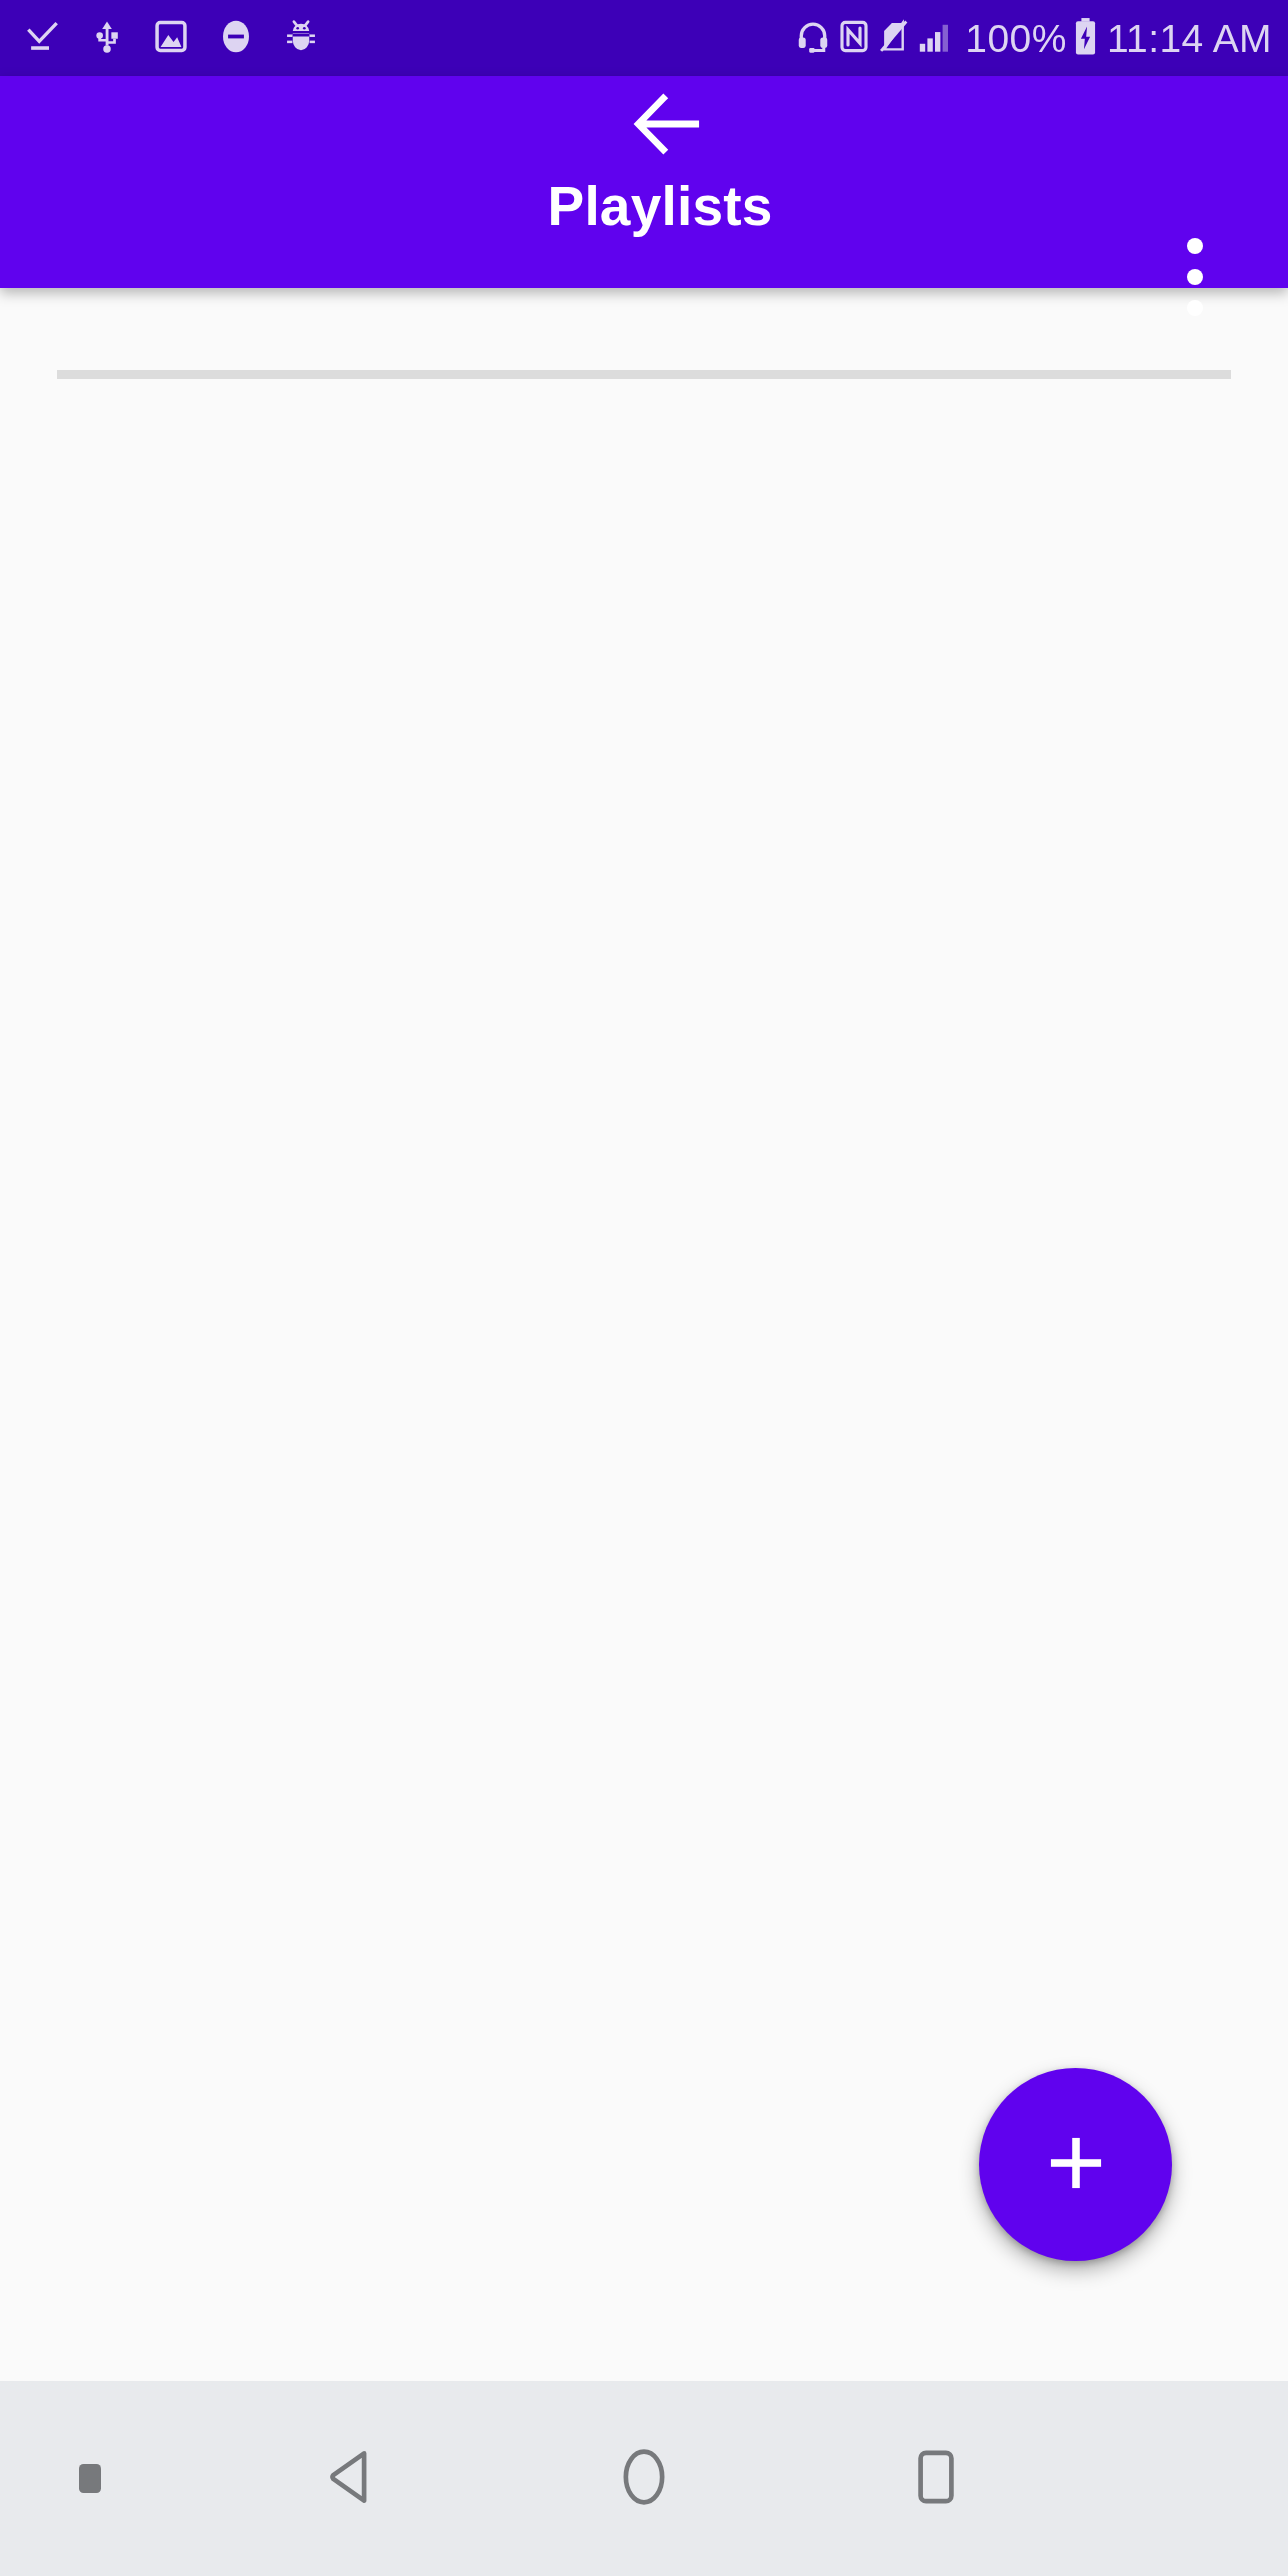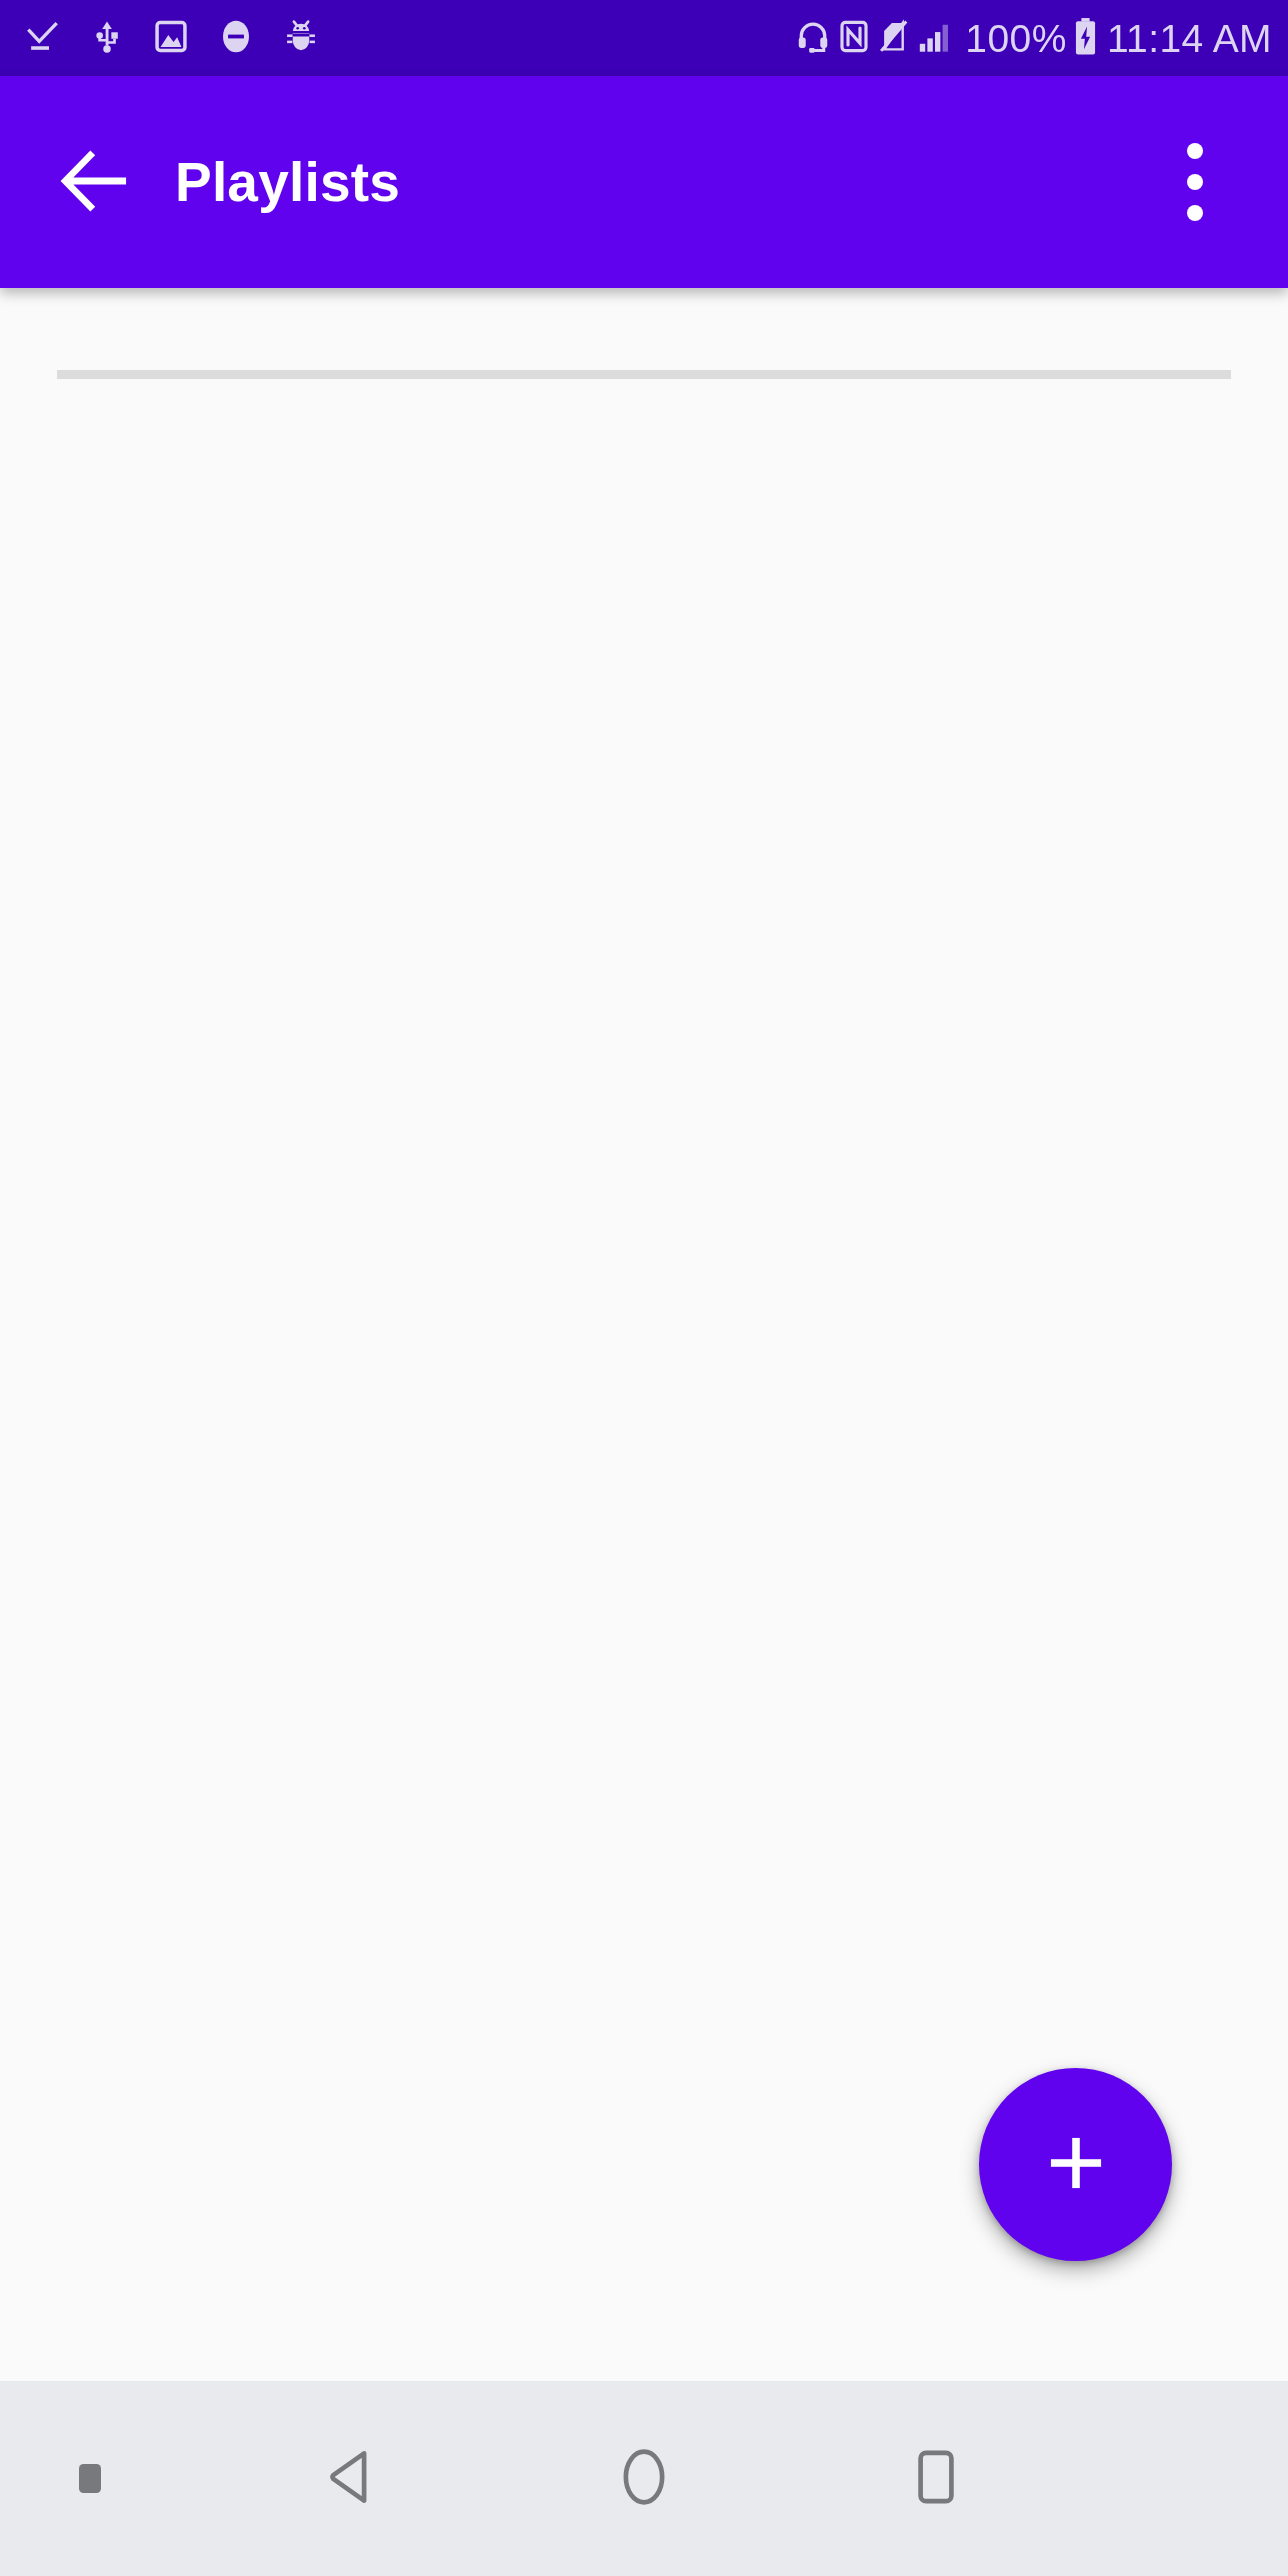--- a/index.html
+++ b/index.html
@@ -37,6 +37,7 @@
     display:flex; align-items:center;
     box-shadow:0 5.4px 12.5px rgba(0,0,0,0.28);
     z-index:5;
+    flex-direction:column;
   }
   .back-btn {
     width:98px; height:98px; margin-left:45px;

